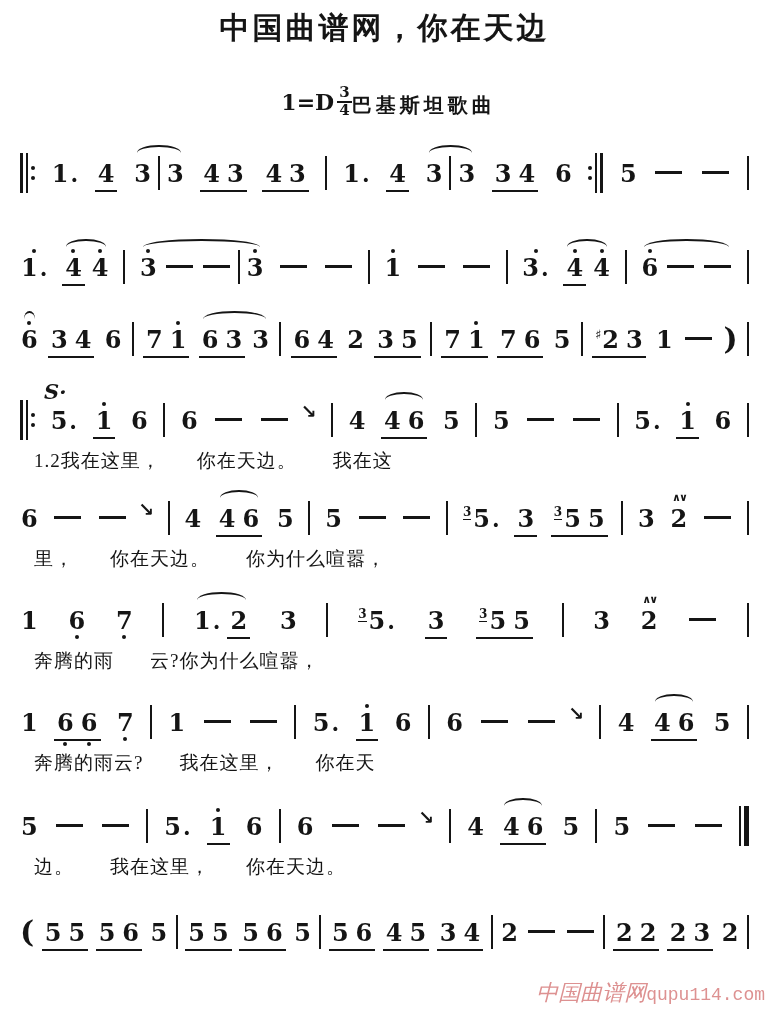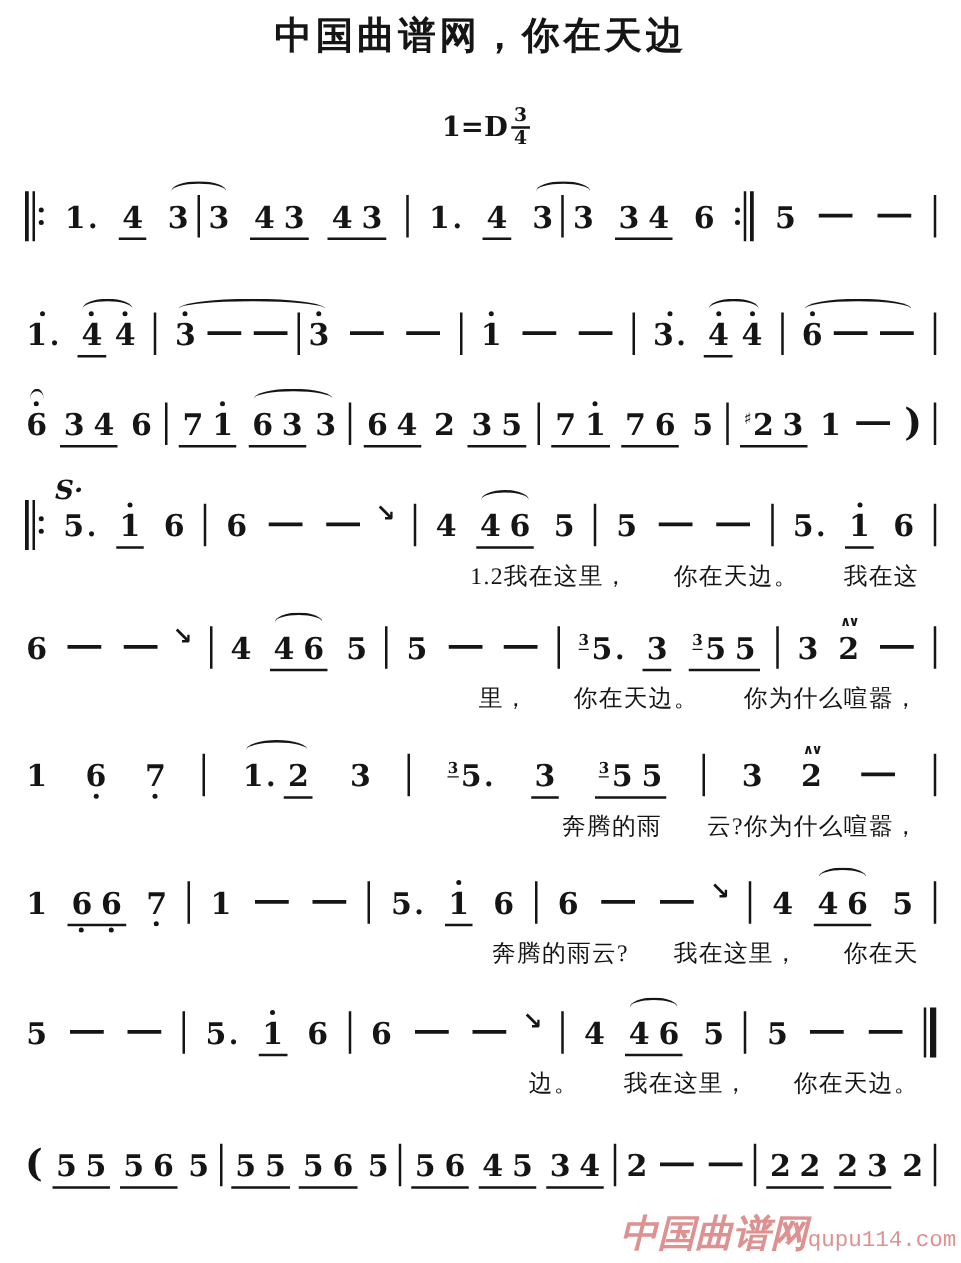--- a/index.html
+++ b/index.html
@@ -95,6 +95,7 @@
         <span class="den">4</span>
       </span>
     </div>
+    <div class="source">巴基斯坦歌曲</div>
   </div>
 
   <div id="score" class="score">

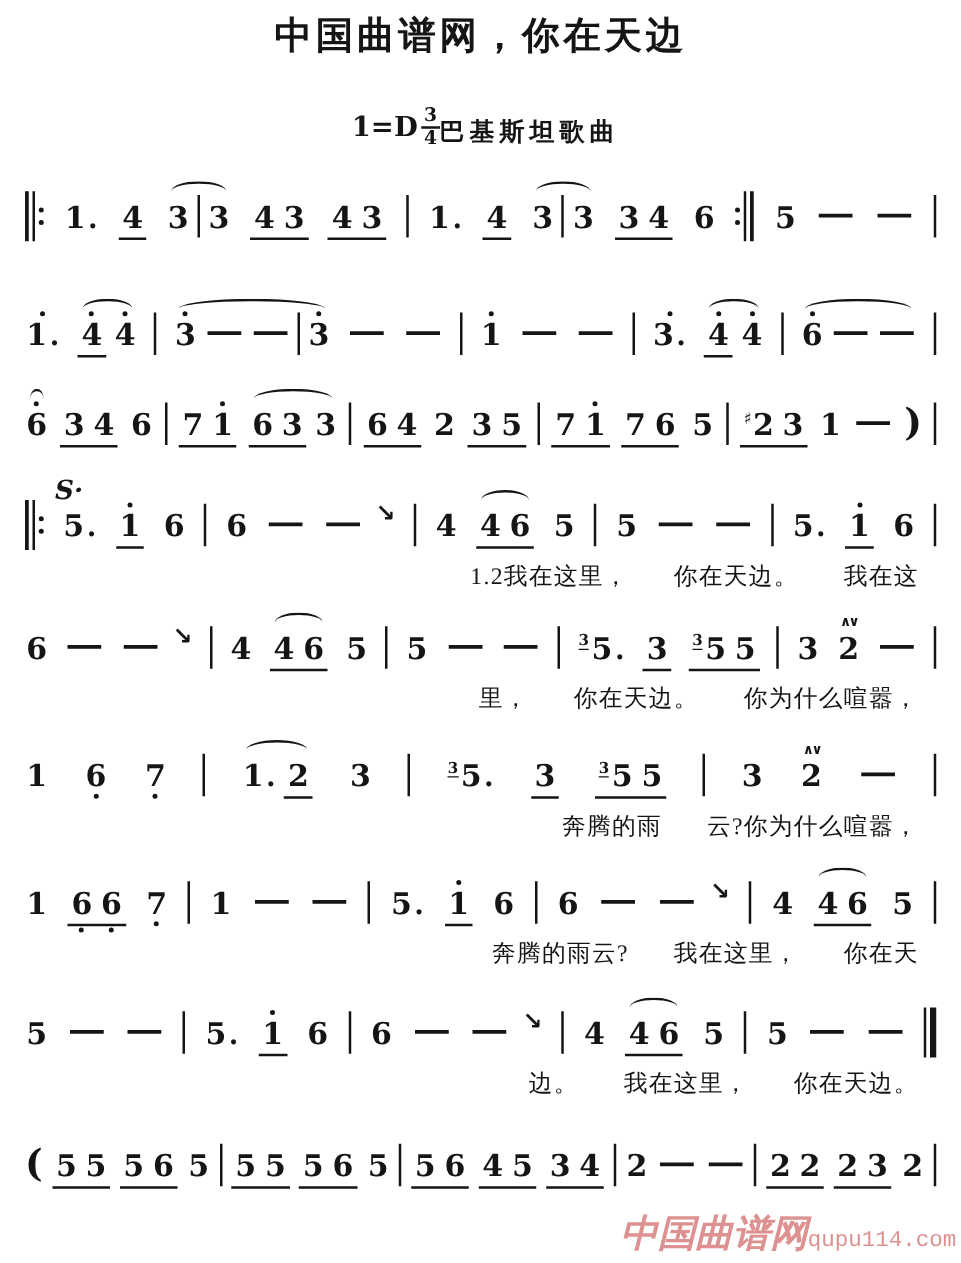--- a/index.html
+++ b/index.html
@@ -68,7 +68,7 @@
   .fine-row{display:flex;justify-content:flex-end;padding-right:12px;
             font-size:19px;font-weight:bold;margin-top:-6px;}
 
-  .lyrics{display:flex;justify-content:flex-end;align-items:baseline;
+  .lyrics{display:flex;justify-content:flex-start;align-items:baseline;
           padding:0 20px;font-size:19px;margin-top:4px;letter-spacing:1px;}
   .lyr{text-align:center;white-space:nowrap;}
   .sp{min-width:36px;}

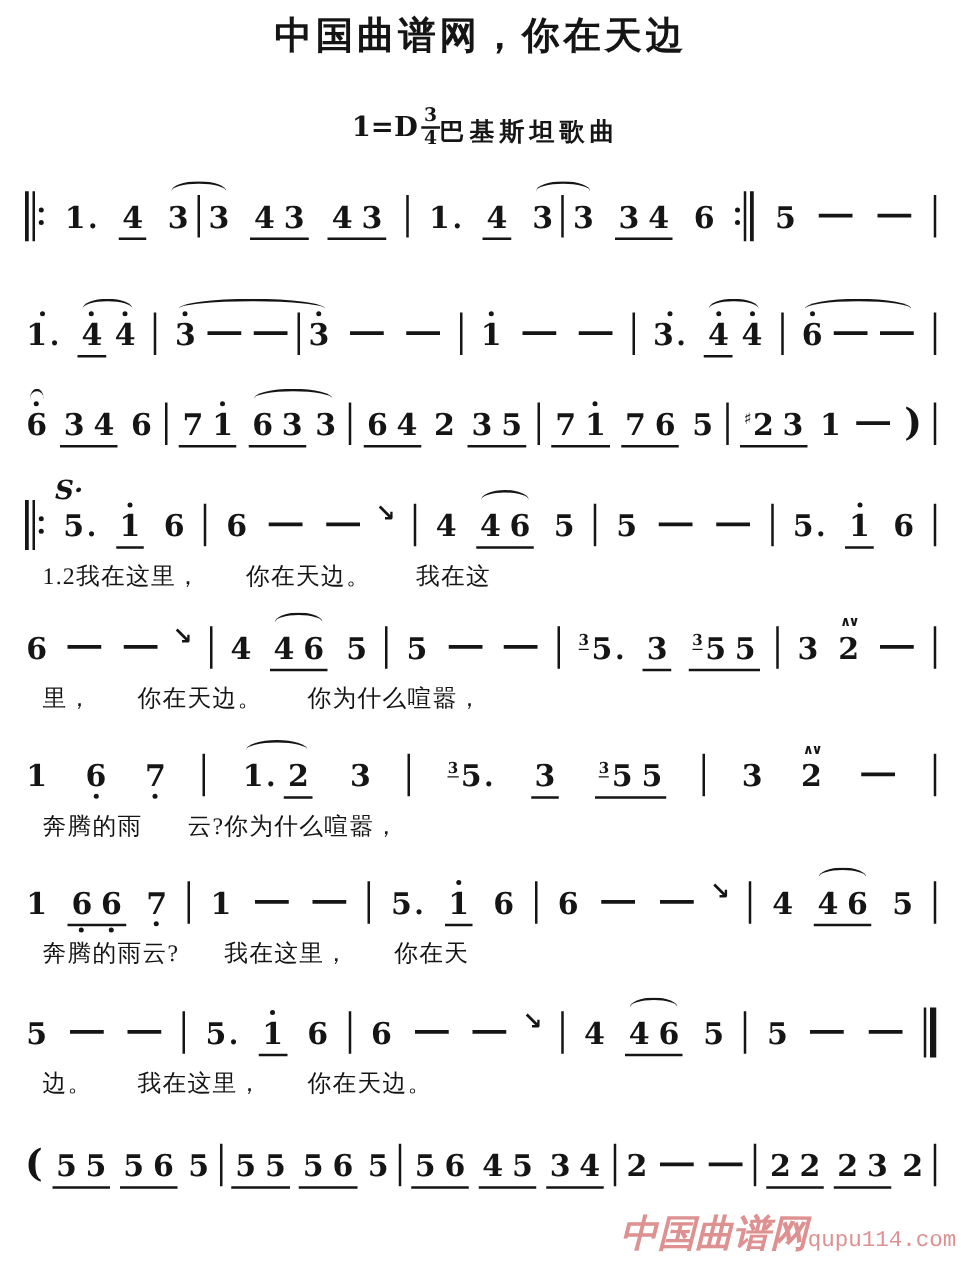--- a/index.html
+++ b/index.html
@@ -78,7 +78,7 @@
           font-size:20px;font-weight:bold;letter-spacing:2px;}
   .watermark{position:absolute;right:4px;bottom:0;white-space:nowrap;}
   .wm-zh{font-family:"Liberation Serif",serif;font-style:italic;
-         font-weight:bold;font-size:30px;}
+         font-weight:normal;font-size:22px;}
   .wm-en{font-family:"Liberation Mono",monospace;font-size:18px;}
 </style>
 </head>

